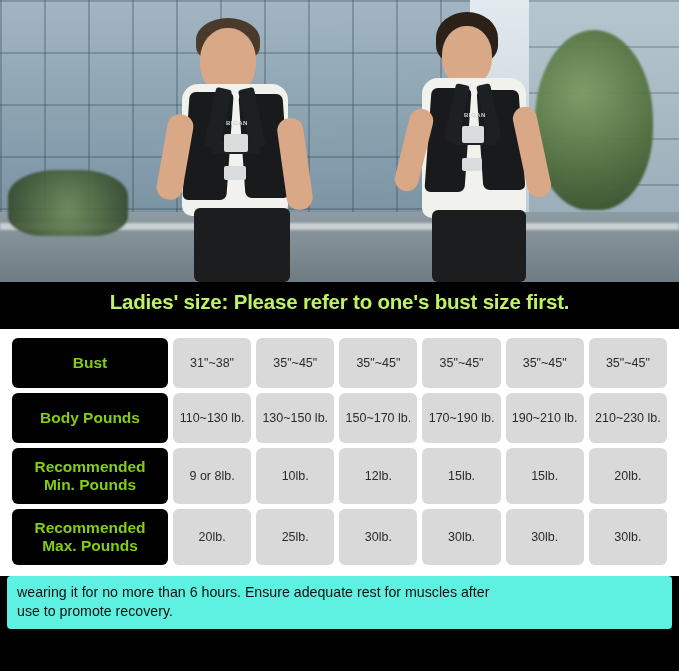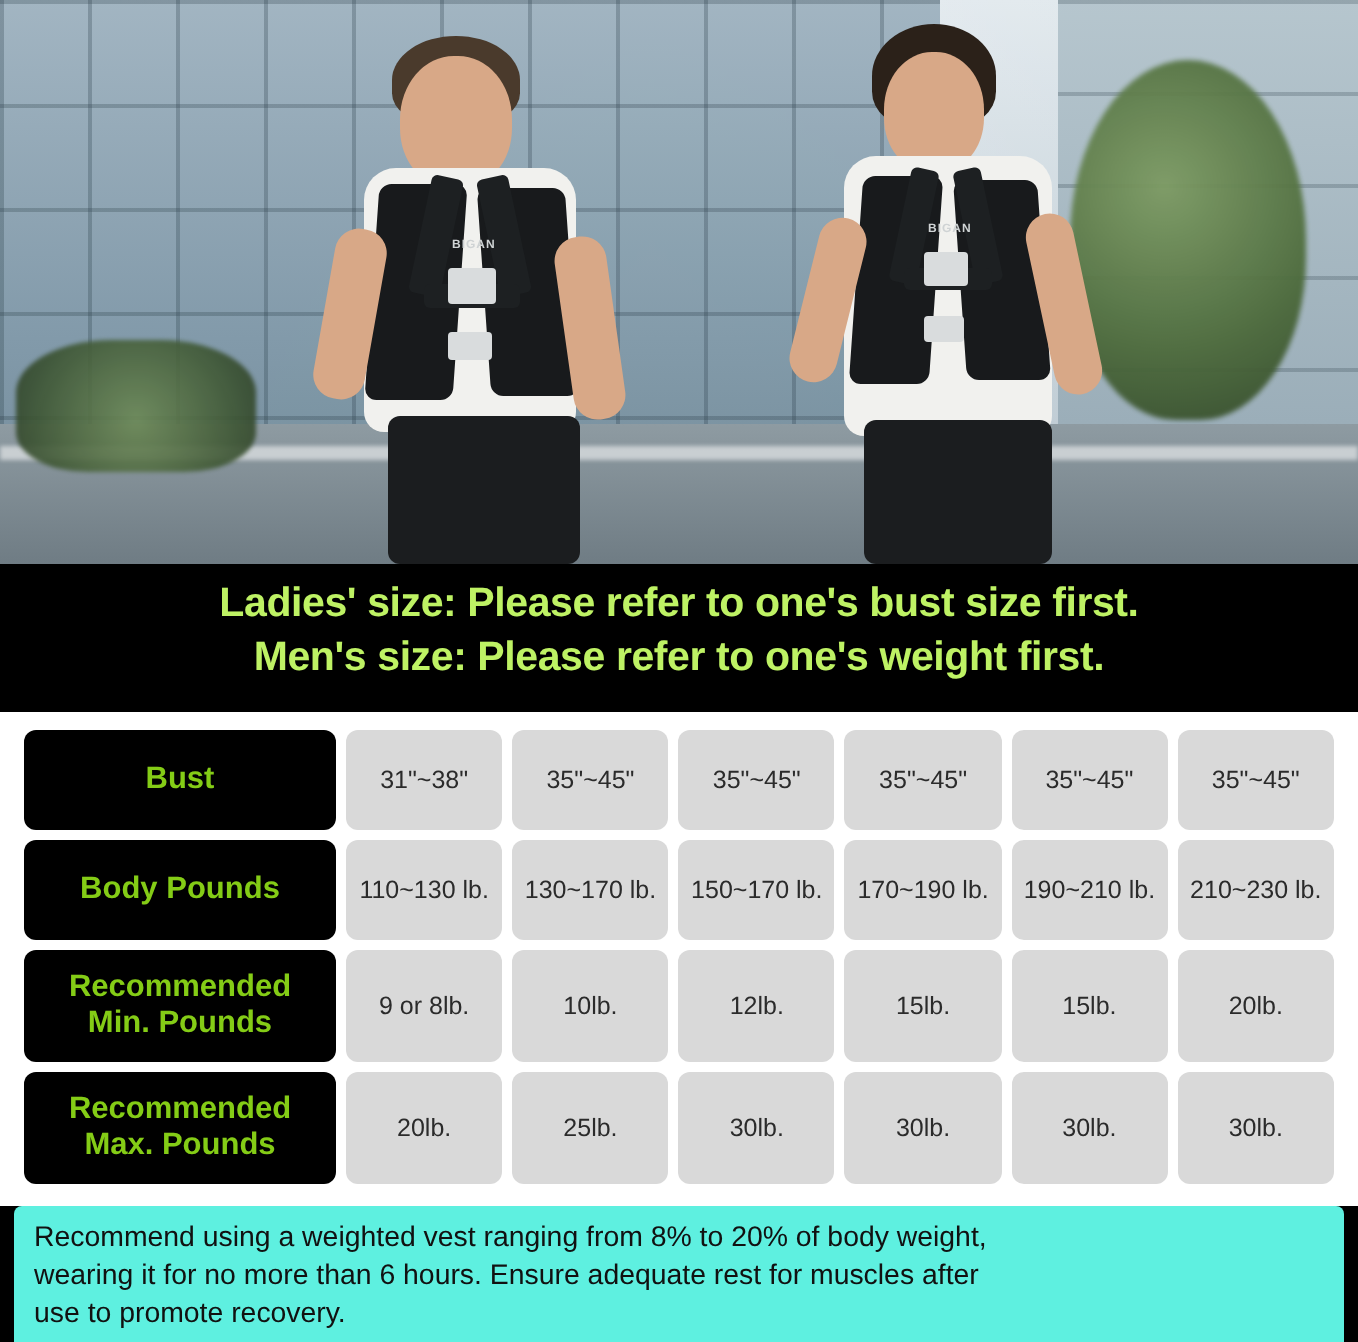--- a/index.html
+++ b/index.html
@@ -278,7 +278,6 @@
 
   <div class="headline">
     <div class="line">Ladies' size: Please refer to one's bust size first.</div>
-    <div class="line">Men's size: Please refer to one's weight first.</div>
   </div>
 
   <div class="table-wrap">

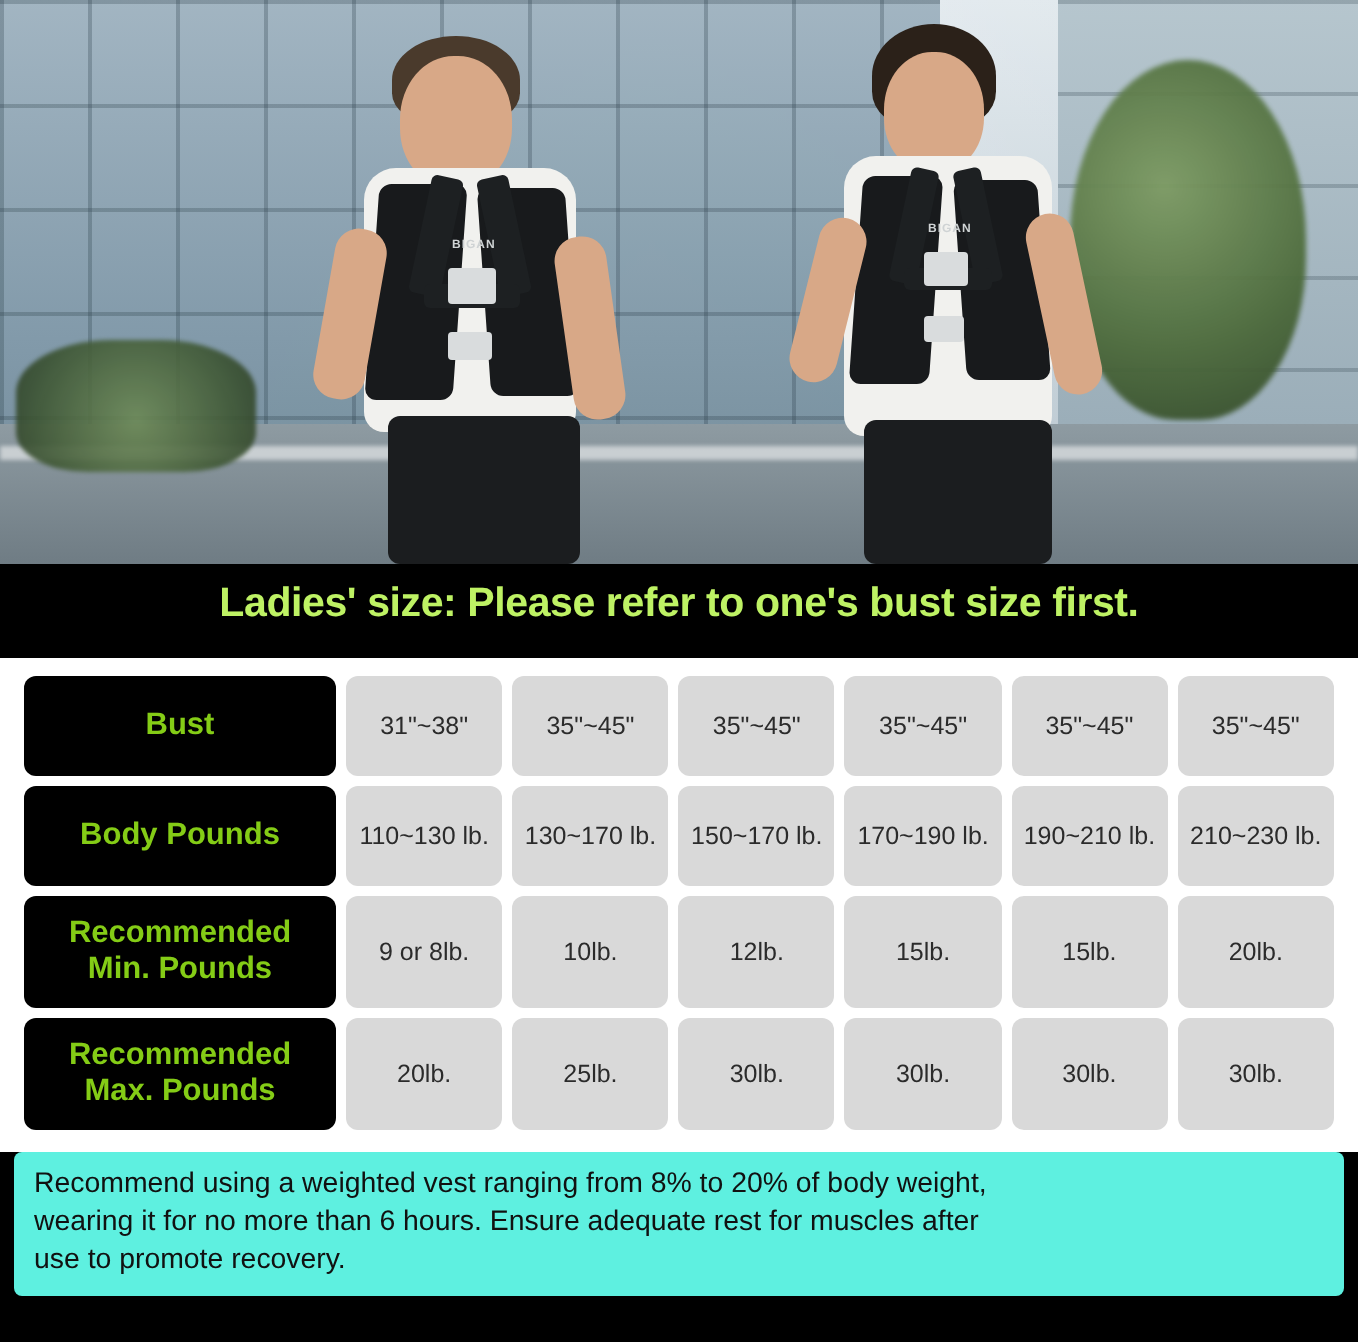--- a/index.html
+++ b/index.html
@@ -295,7 +295,7 @@
         <tr>
           <th class="rowhead">Body Pounds</th>
           <td class="cell">110~130 lb.</td>
-          <td class="cell">130~170 lb.</td>
+          <td class="cell">130~150 lb.</td>
           <td class="cell">150~170 lb.</td>
           <td class="cell">170~190 lb.</td>
           <td class="cell">190~210 lb.</td>

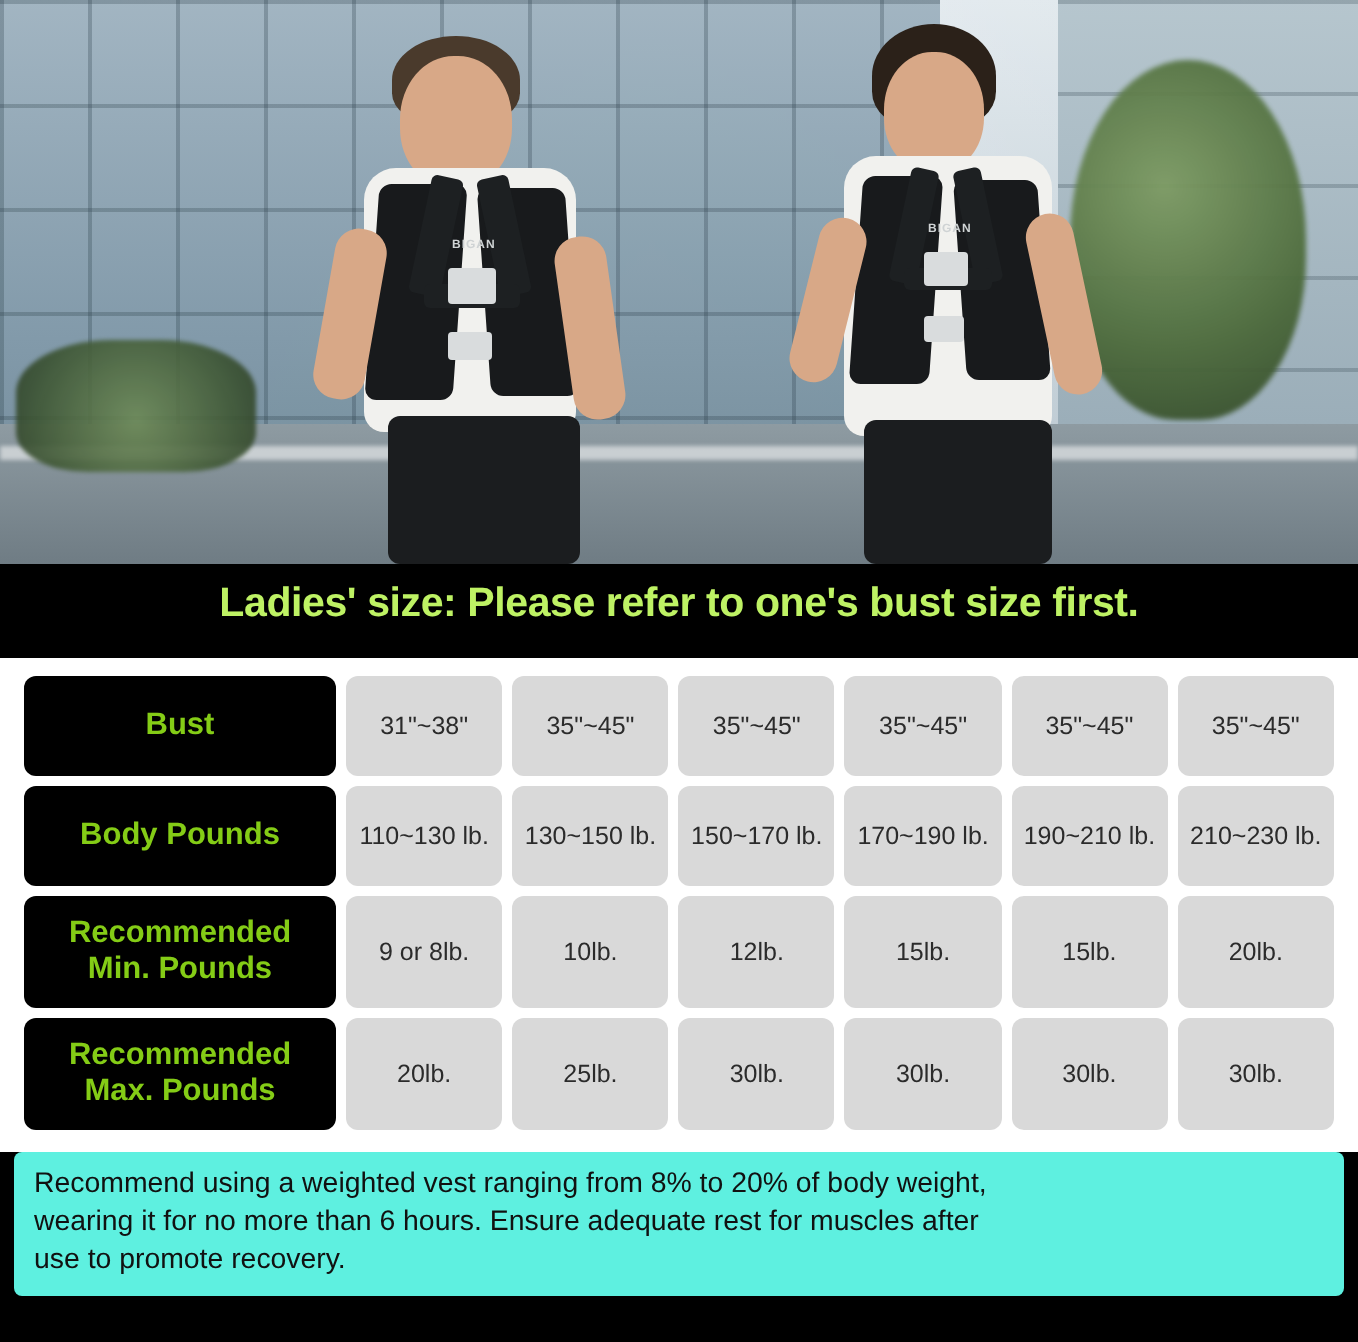--- a/index.html
+++ b/index.html
@@ -330,7 +330,6 @@
   </div>
 
   <div class="note">
-    <span>Recommend using a weighted vest ranging from 8% to 20% of body weight,</span>
     <span>wearing it for no more than 6 hours. Ensure adequate rest for muscles after</span>
     <span>use to promote recovery.</span>
   </div>

